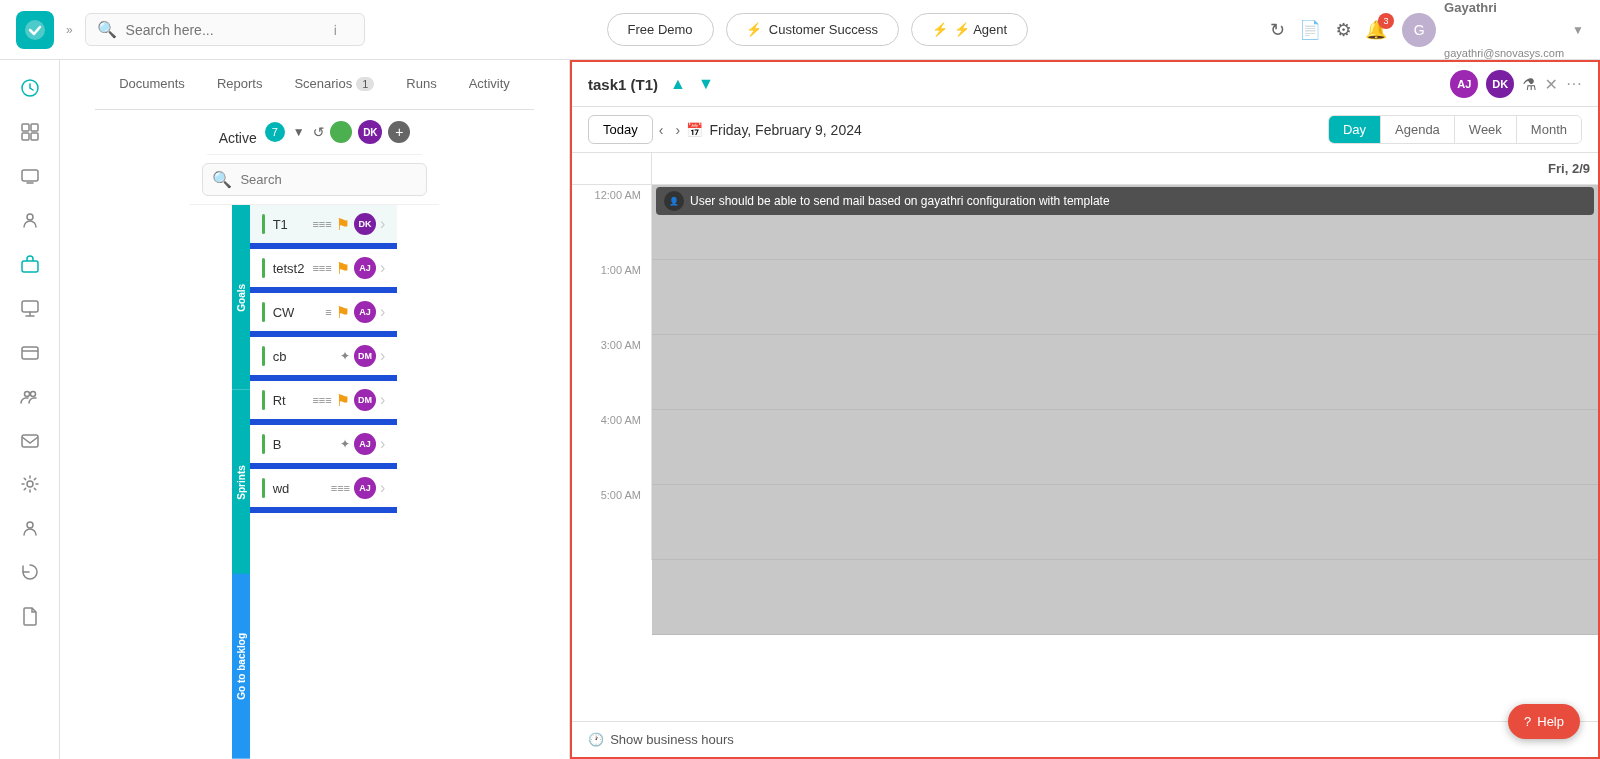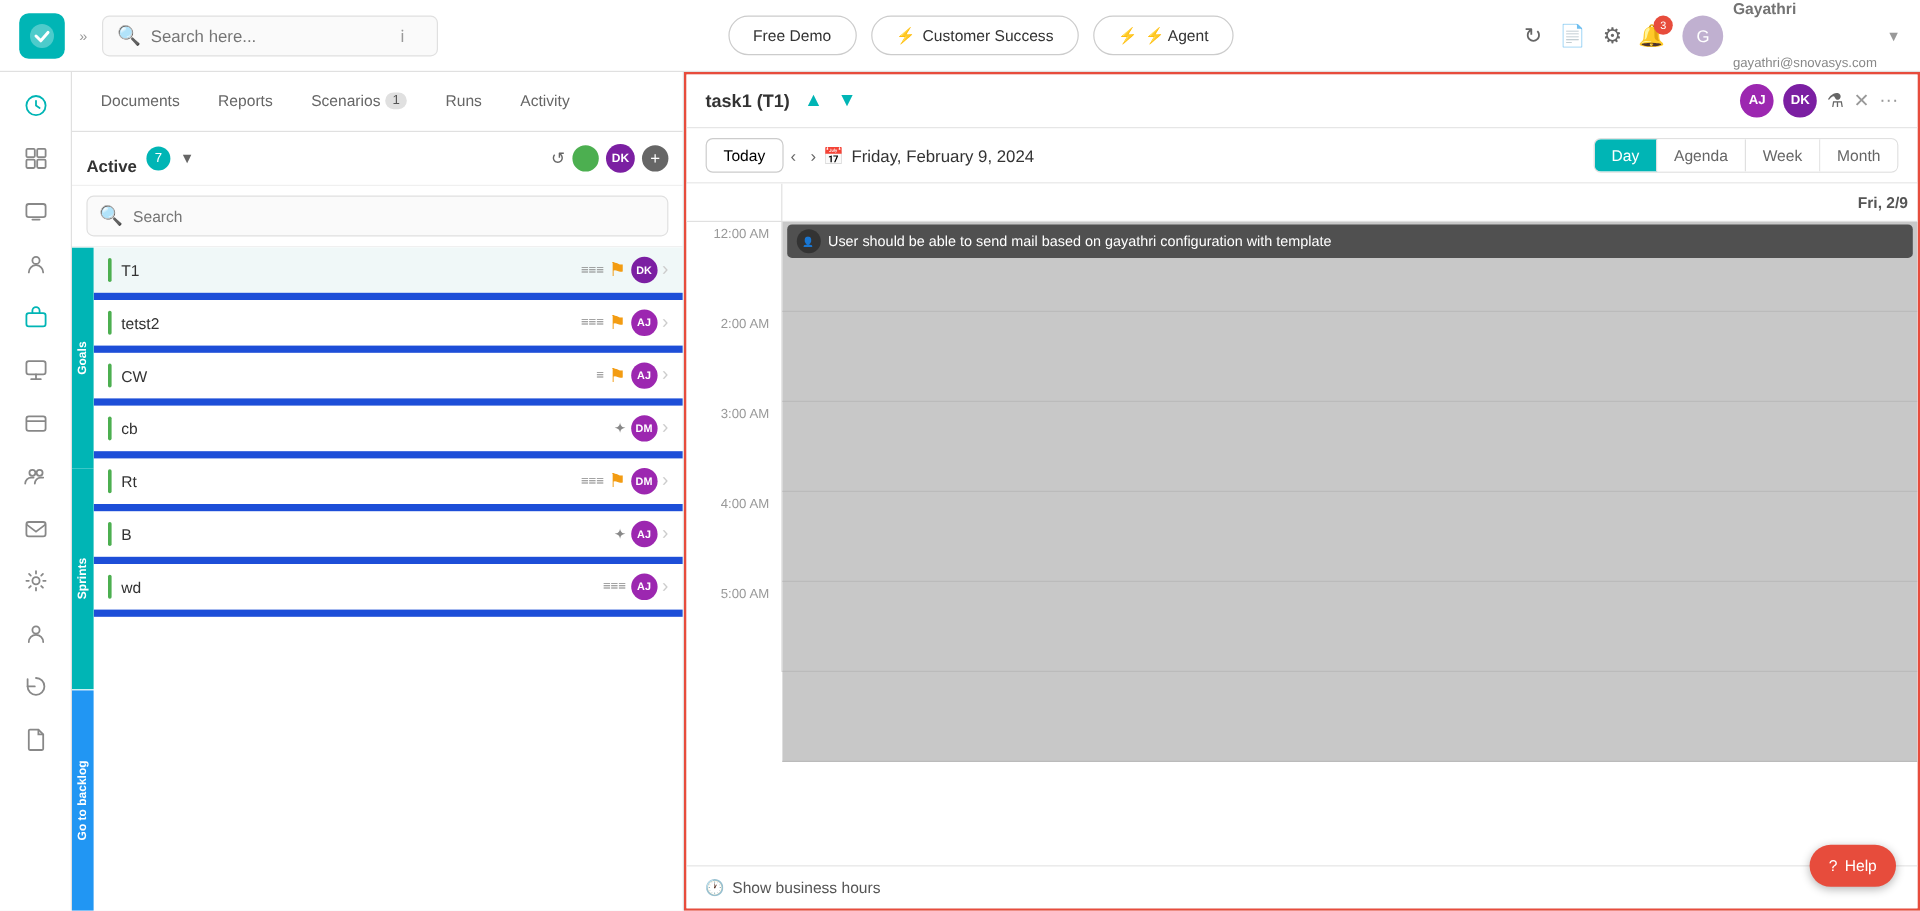--- a/index.html
+++ b/index.html
@@ -82,7 +82,7 @@
     
     .secondary-sidebar {
       width: 510px; background: #fff; border-right: 1px solid #e0e0e0;
-      display: flex; flex-direction: column; overflow: hidden;
+      display: flex; flex-direction: column; overflow: hidden; align-items: center;
     }
 
     

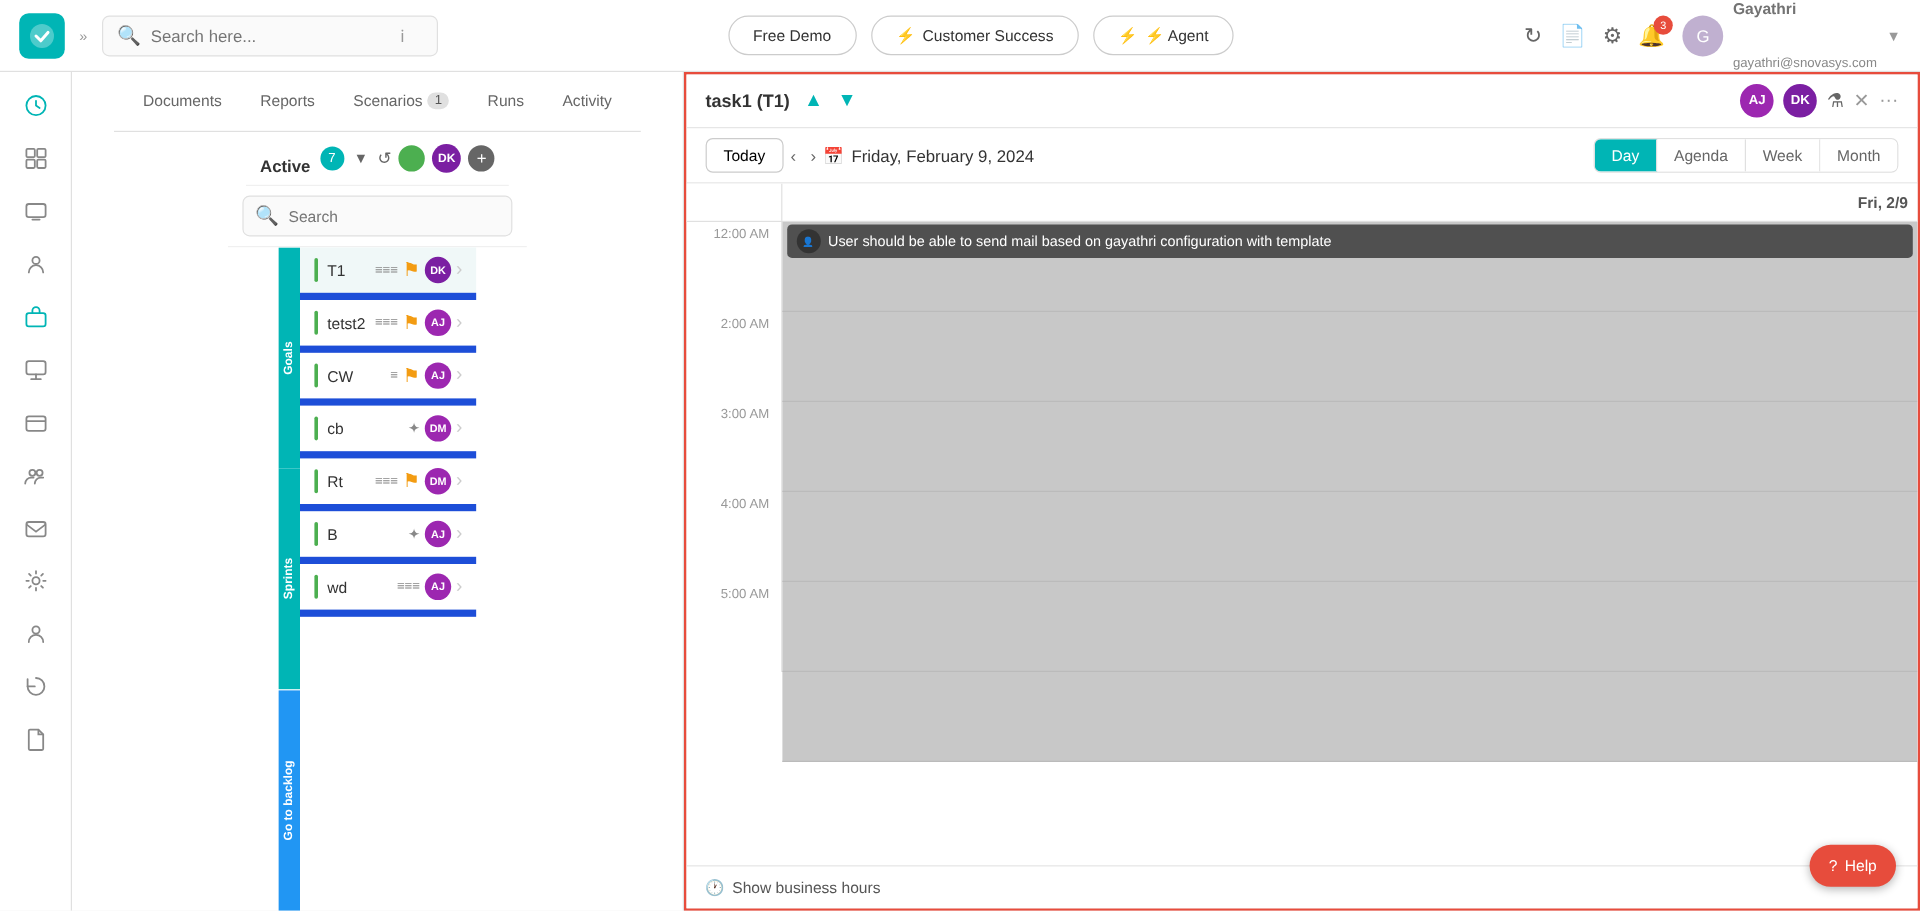--- a/index.html
+++ b/index.html
@@ -107,7 +107,7 @@
       padding: 8px 12px; gap: 8px; border-bottom: 1px solid #f0f0f0;
     }
     .active-label {
-      font-size: 14px; font-weight: 700; color: #333; margin-top: 12px;
+      font-size: 14px; font-weight: 400; color: #333; margin-top: 12px;
     }
     .active-count {
       background: #00b5b5; color: #fff; border-radius: 50%;

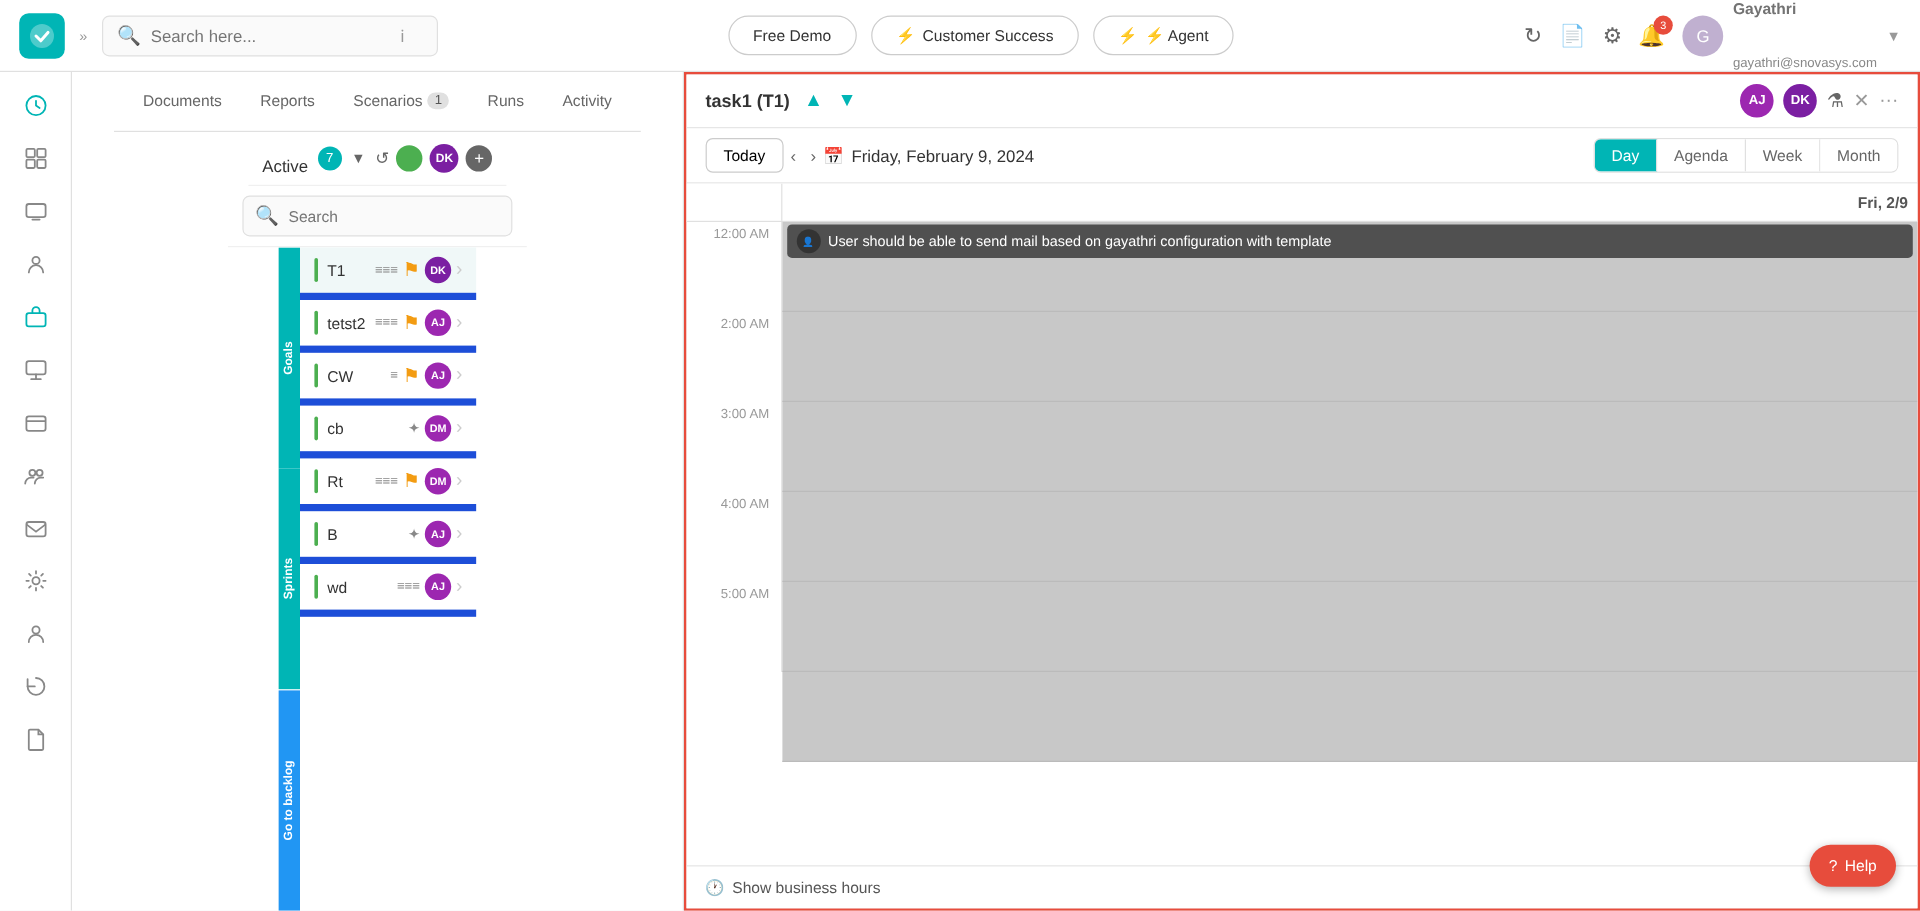--- a/index.html
+++ b/index.html
@@ -552,6 +552,7 @@
       <div class="cal-grid">
         <div class="time-col" style="width:80px;">
           <div class="time-slot">12:00 AM</div>
+          <div class="time-slot">1:00 AM</div>
           <div class="time-slot">2:00 AM</div>
           <div class="time-slot">3:00 AM</div>
           <div class="time-slot">4:00 AM</div>

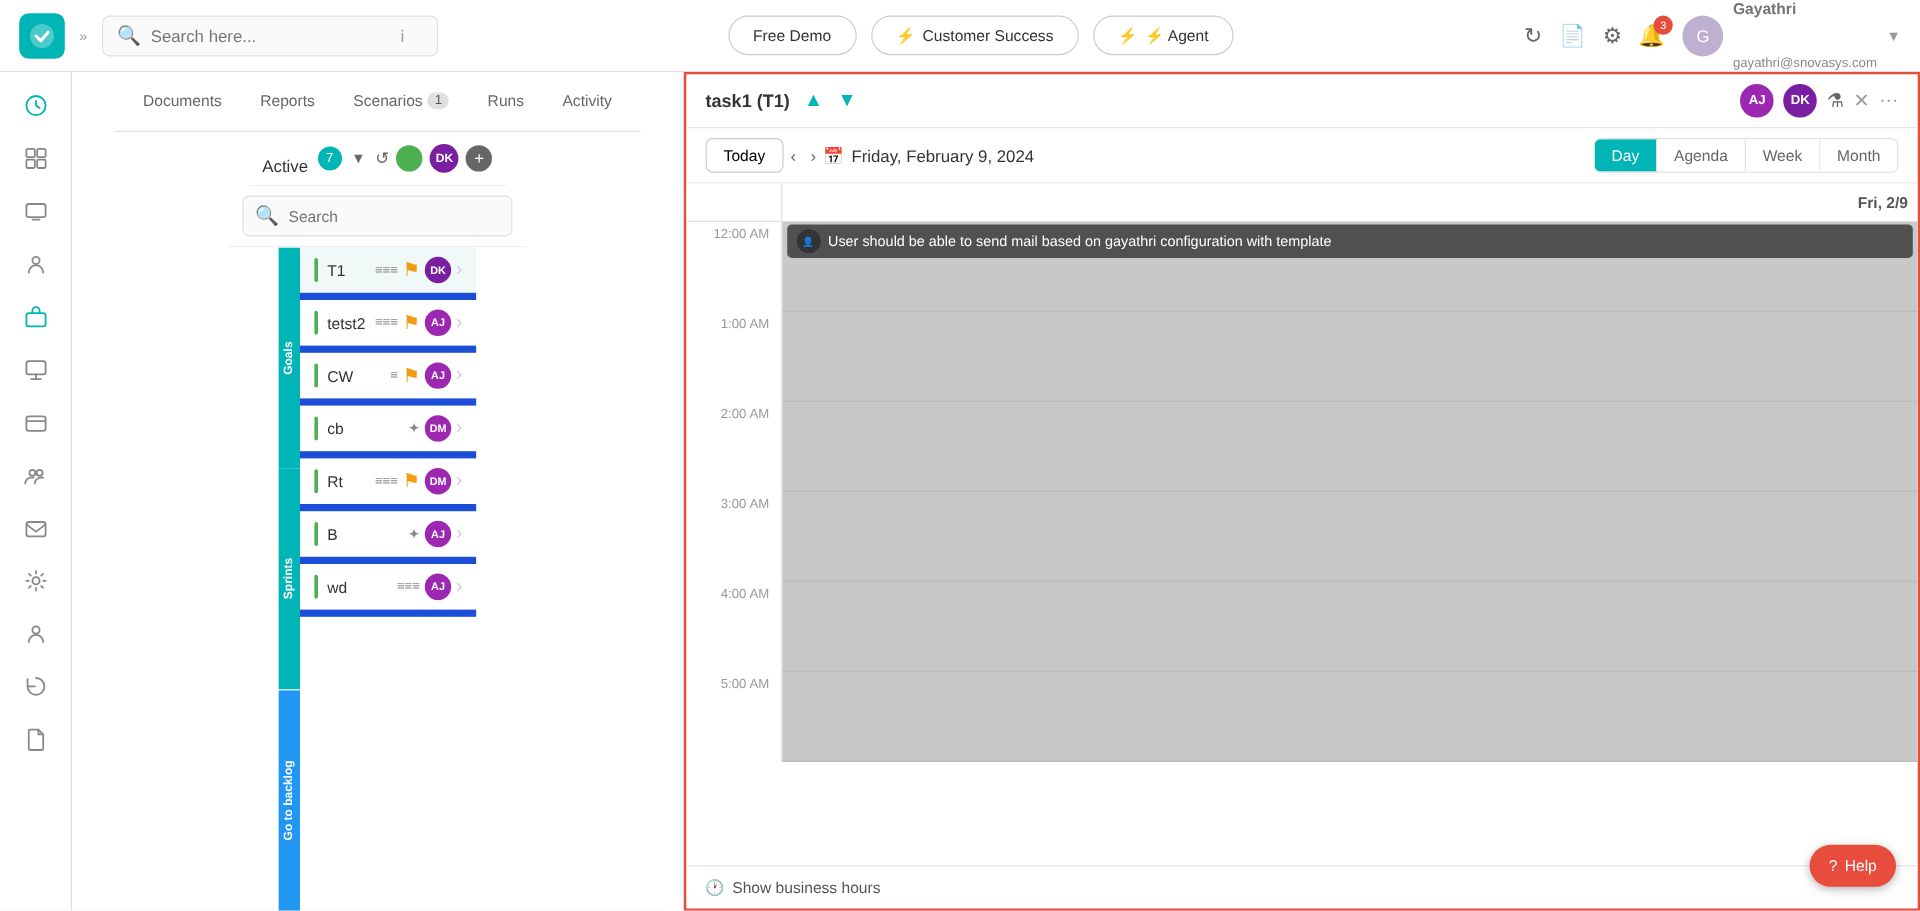--- a/index.html
+++ b/index.html
@@ -553,7 +553,6 @@
         <div class="time-col" style="width:80px;">
           <div class="time-slot">12:00 AM</div>
           <div class="time-slot">1:00 AM</div>
-          <div class="time-slot">2:00 AM</div>
           <div class="time-slot">3:00 AM</div>
           <div class="time-slot">4:00 AM</div>
           <div class="time-slot">5:00 AM</div>

